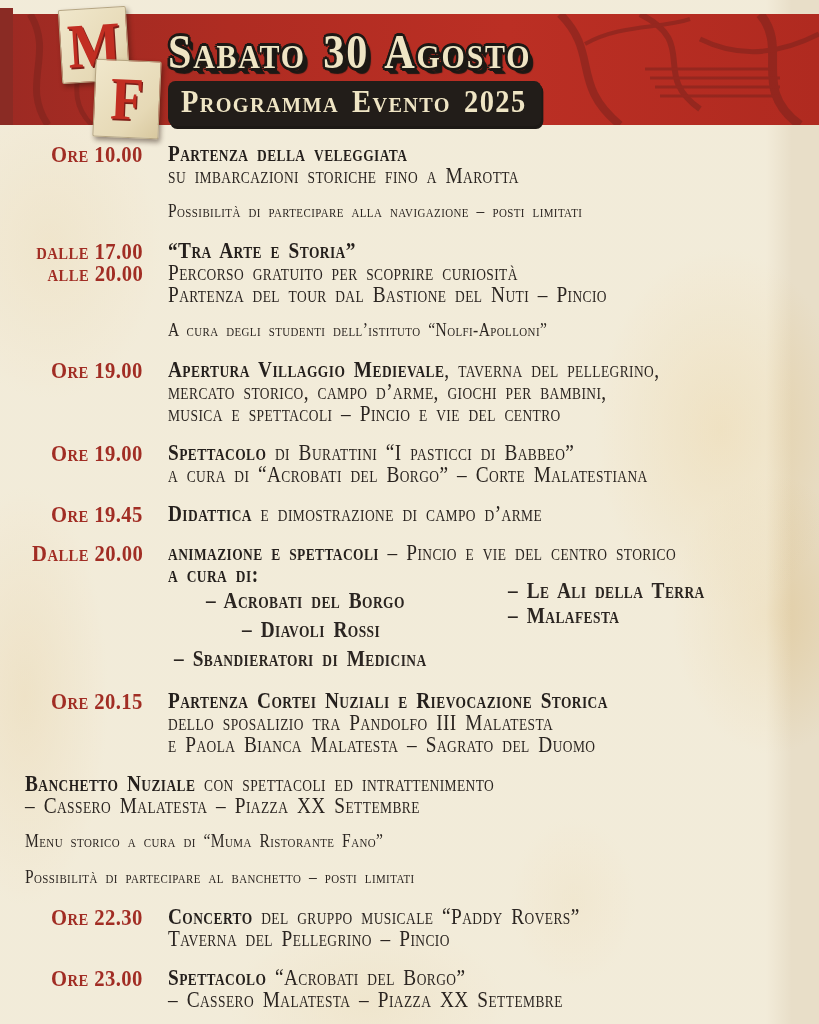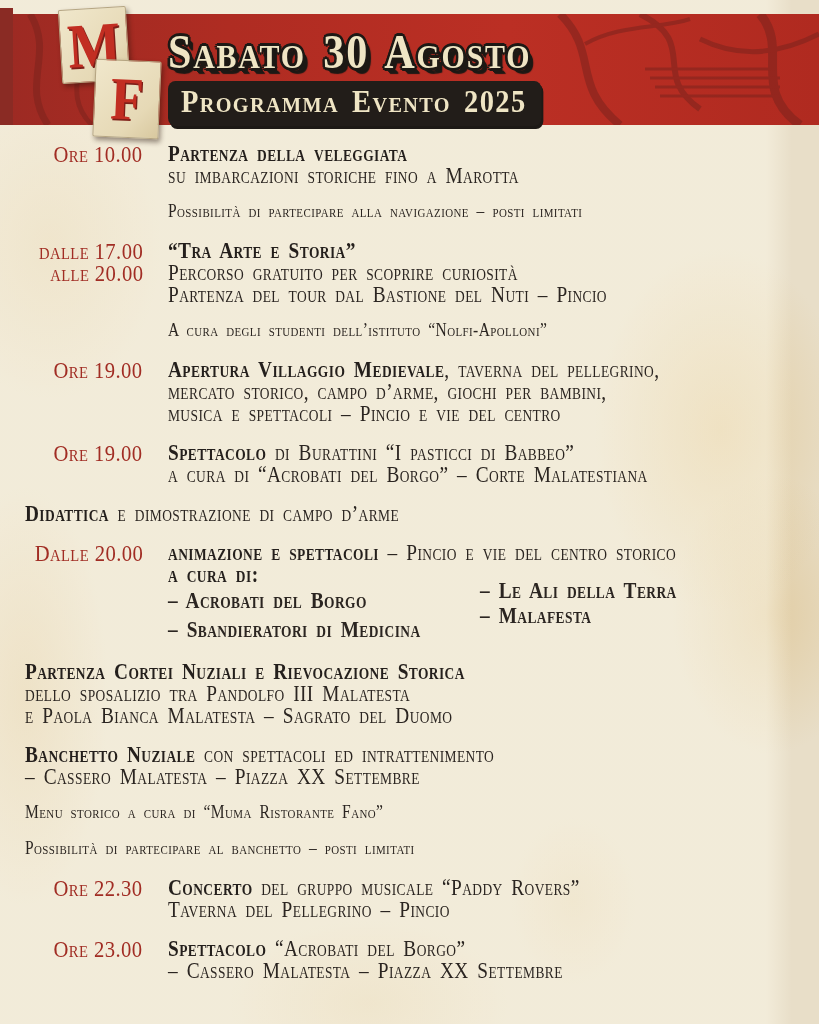--- a/index.html
+++ b/index.html
@@ -68,7 +68,7 @@
   .entry{display:flex;margin-bottom:17px;}
   .time-col{width:143px;flex-shrink:0;text-align:right;color:#a12d24;}
   .time-line{
-    font-size:24px;font-weight:normal;font-variant:small-caps;line-height:22px;
+    font-size:24px;font-weight:bold;font-variant:small-caps;line-height:22px;
     letter-spacing:.5px;white-space:nowrap;
   }
   .time-inner{display:inline-block;transform:scaleX(.86);transform-origin:100% 50%;}

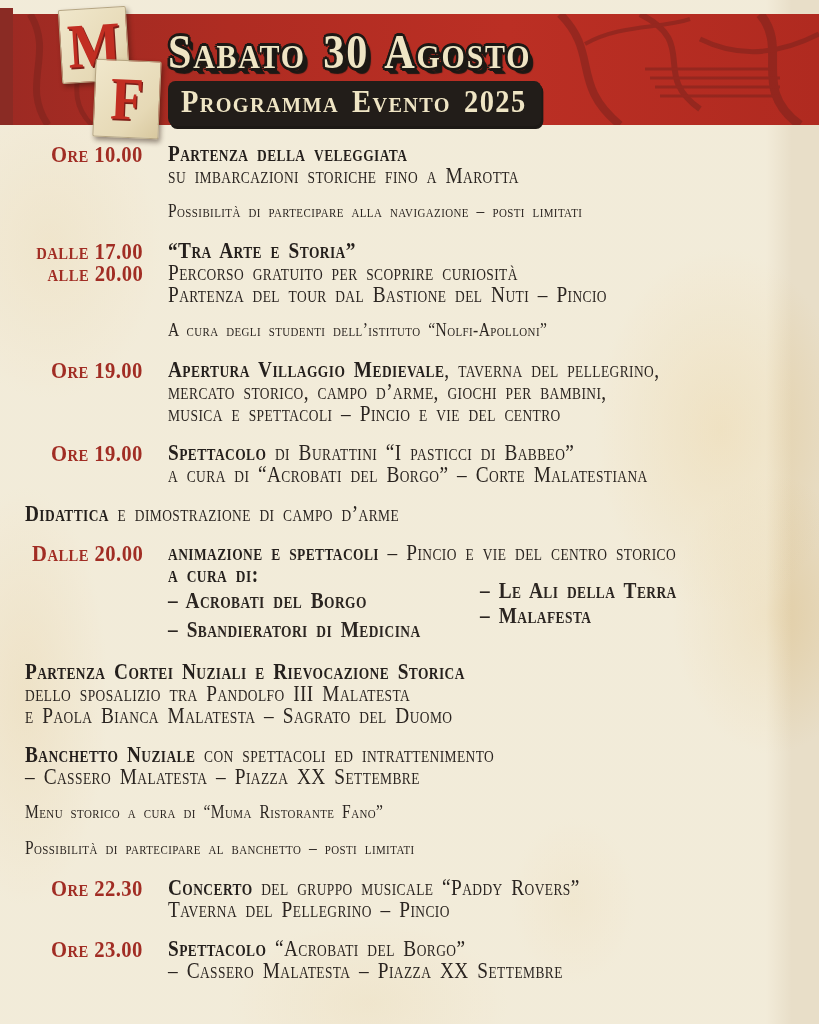--- a/index.html
+++ b/index.html
@@ -166,6 +166,9 @@
       </div>
     </div>
     <div class="entry">
+      <div class="time-col">
+        <div class="time-line"><span class="time-inner">Ore 19.45</span></div>
+      </div>
       <div class="text-col">
         <div class="line"><span class="cond"><b>Didattica</b> e dimostrazione di campo d’arme</span></div>
       </div>

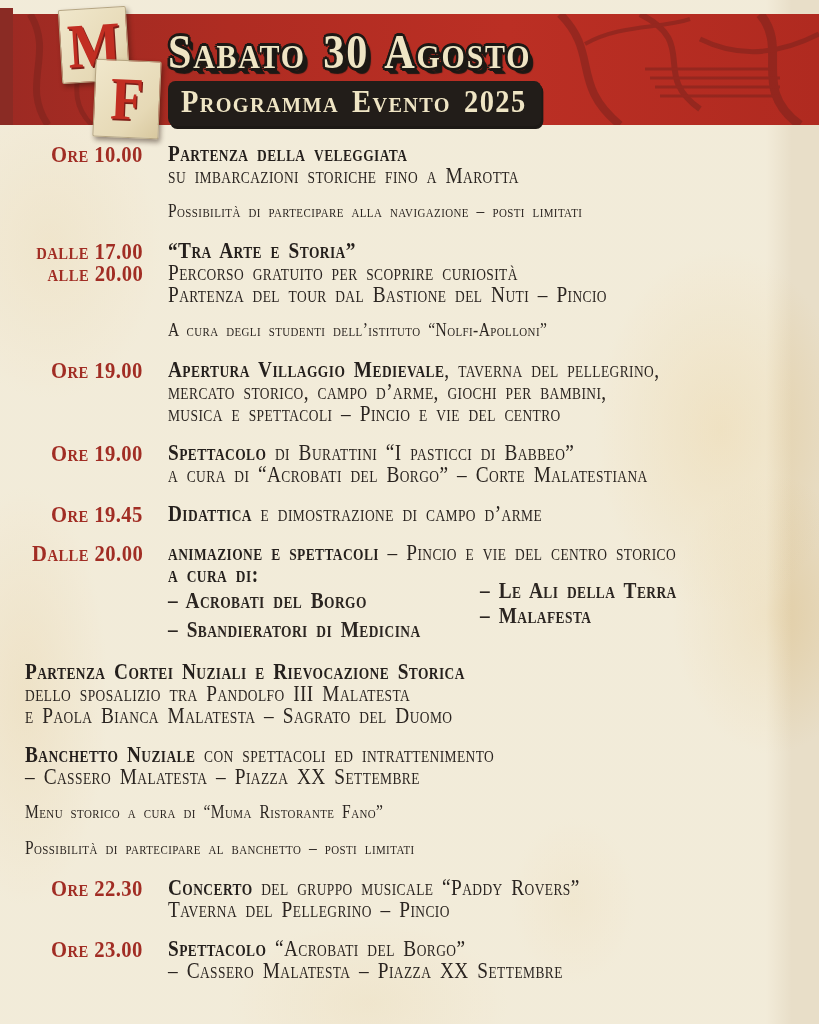--- a/index.html
+++ b/index.html
@@ -81,7 +81,7 @@
   .cols{display:flex;}
   .col-left{width:312px;}
   .col-right{position:relative;top:-8px;}
-  .col-left .item{font-size:23px;line-height:29px;font-weight:bold;white-space:nowrap;}
+  .col-left .item{font-size:23px;line-height:29px;font-weight:bold;white-space:nowrap;text-align:center;}
   .col-right .item{font-size:23px;line-height:25px;font-weight:bold;white-space:nowrap;}
 </style>
 </head>

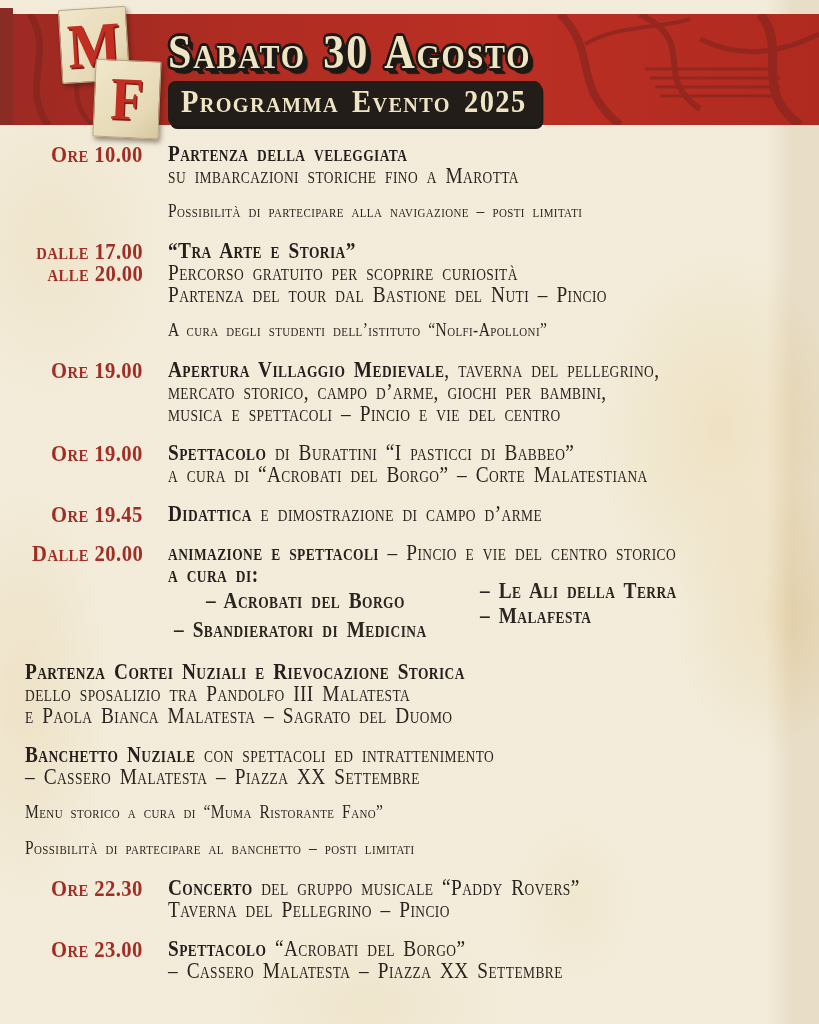--- a/index.html
+++ b/index.html
@@ -80,7 +80,7 @@
         letter-spacing:.5px;word-spacing:4px;font-variant:small-caps;}
   .cols{display:flex;}
   .col-left{width:312px;}
-  .col-right{position:relative;top:-8px;}
+  .col-right{position:relative;top:-8px;margin-left:28px;}
   .col-left .item{font-size:23px;line-height:29px;font-weight:bold;white-space:nowrap;text-align:center;}
   .col-right .item{font-size:23px;line-height:25px;font-weight:bold;white-space:nowrap;}
 </style>

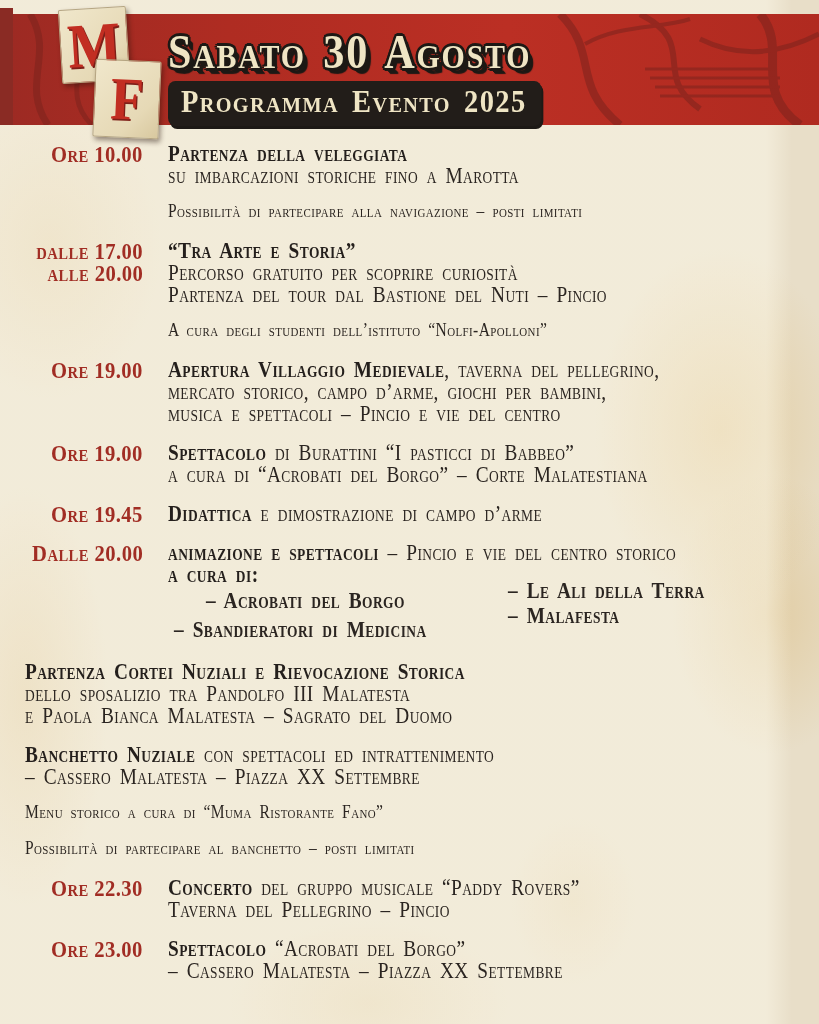--- a/index.html
+++ b/index.html
@@ -183,6 +183,7 @@
         <div class="cols">
           <div class="col-left">
             <div class="item"><span class="cond">– Acrobati del Borgo</span></div>
+            <div class="item"><span class="cond">– Diavoli Rossi</span></div>
             <div class="item"><span class="cond">– Sbandieratori di Medicina</span></div>
           </div>
           <div class="col-right">

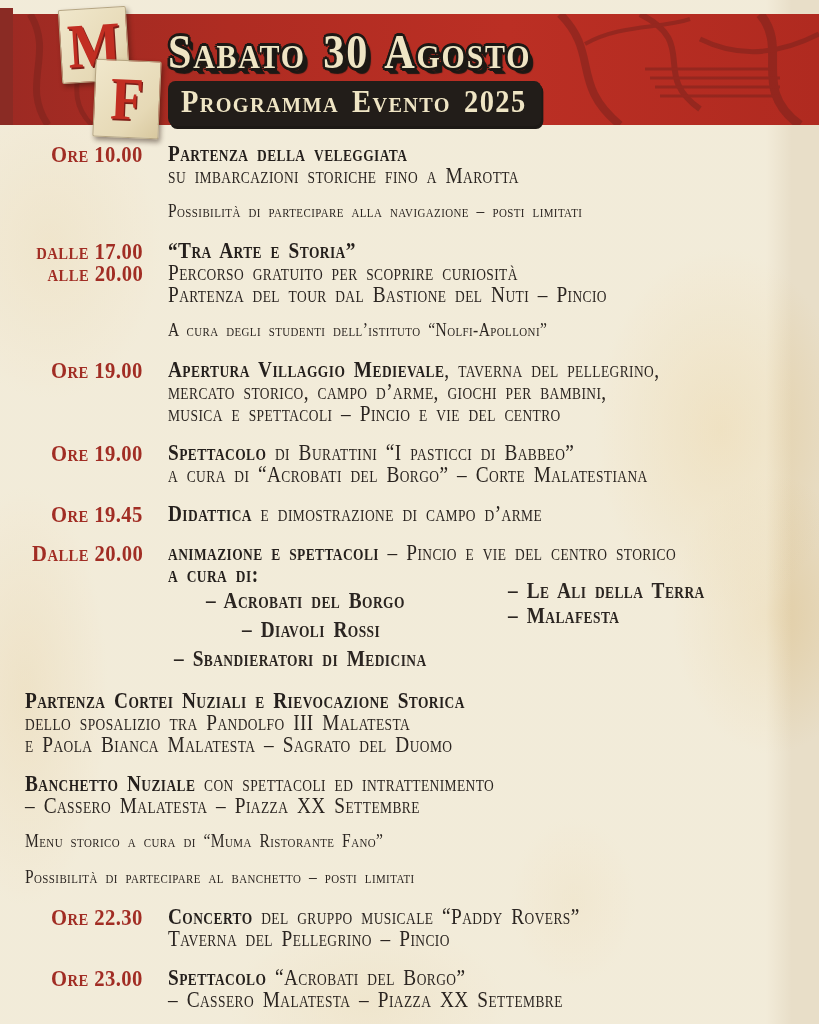--- a/index.html
+++ b/index.html
@@ -194,6 +194,9 @@
       </div>
     </div>
     <div class="entry">
+      <div class="time-col">
+        <div class="time-line"><span class="time-inner">Ore 20.15</span></div>
+      </div>
       <div class="text-col">
         <div class="line"><span class="cond"><b>Partenza Cortei Nuziali e Rievocazione Storica</b></span></div>
         <div class="line"><span class="cond">dello sposalizio tra Pandolfo III Malatesta</span></div>

